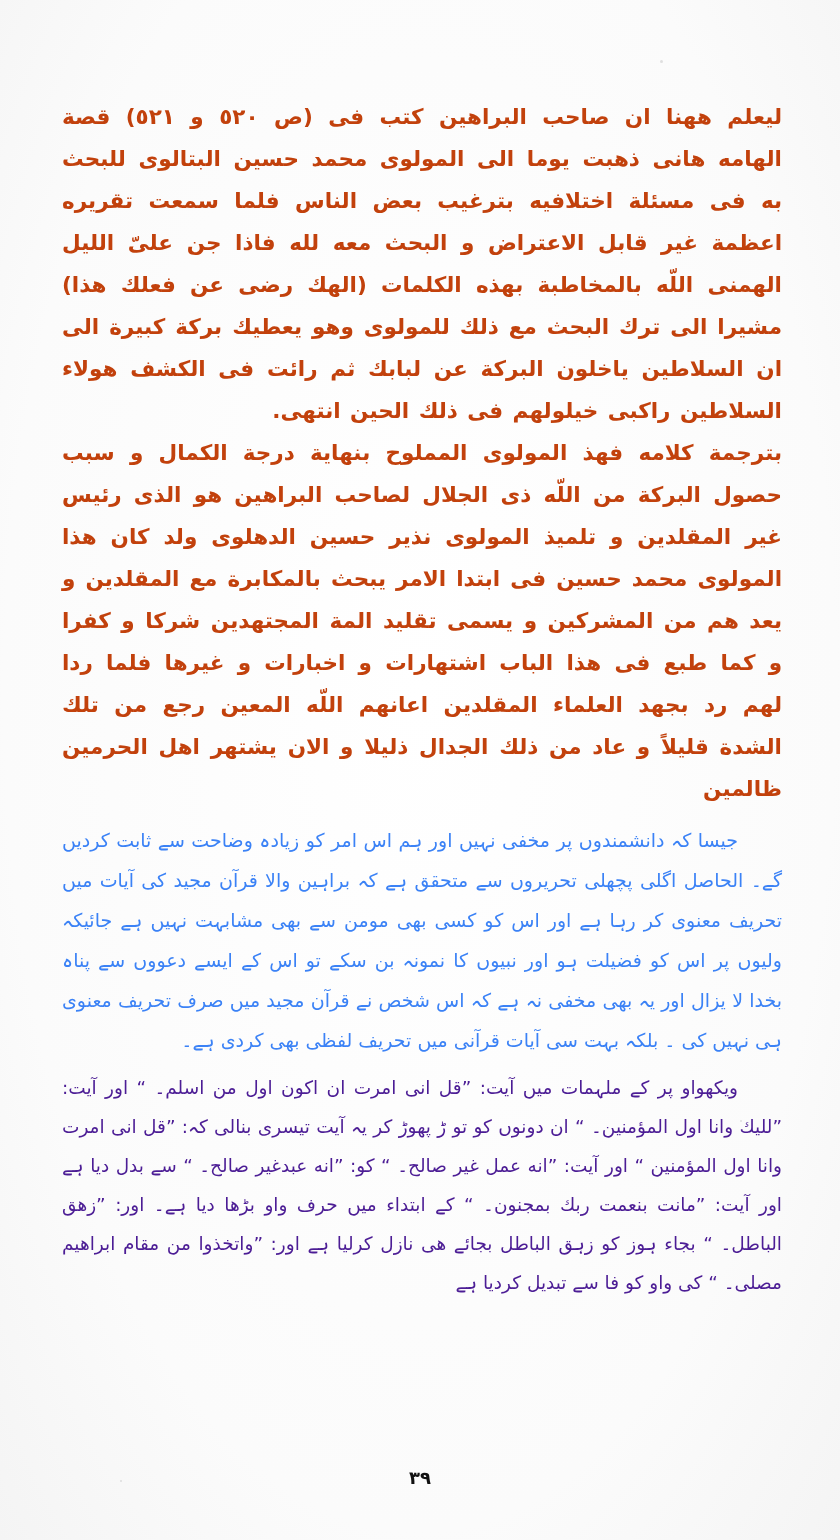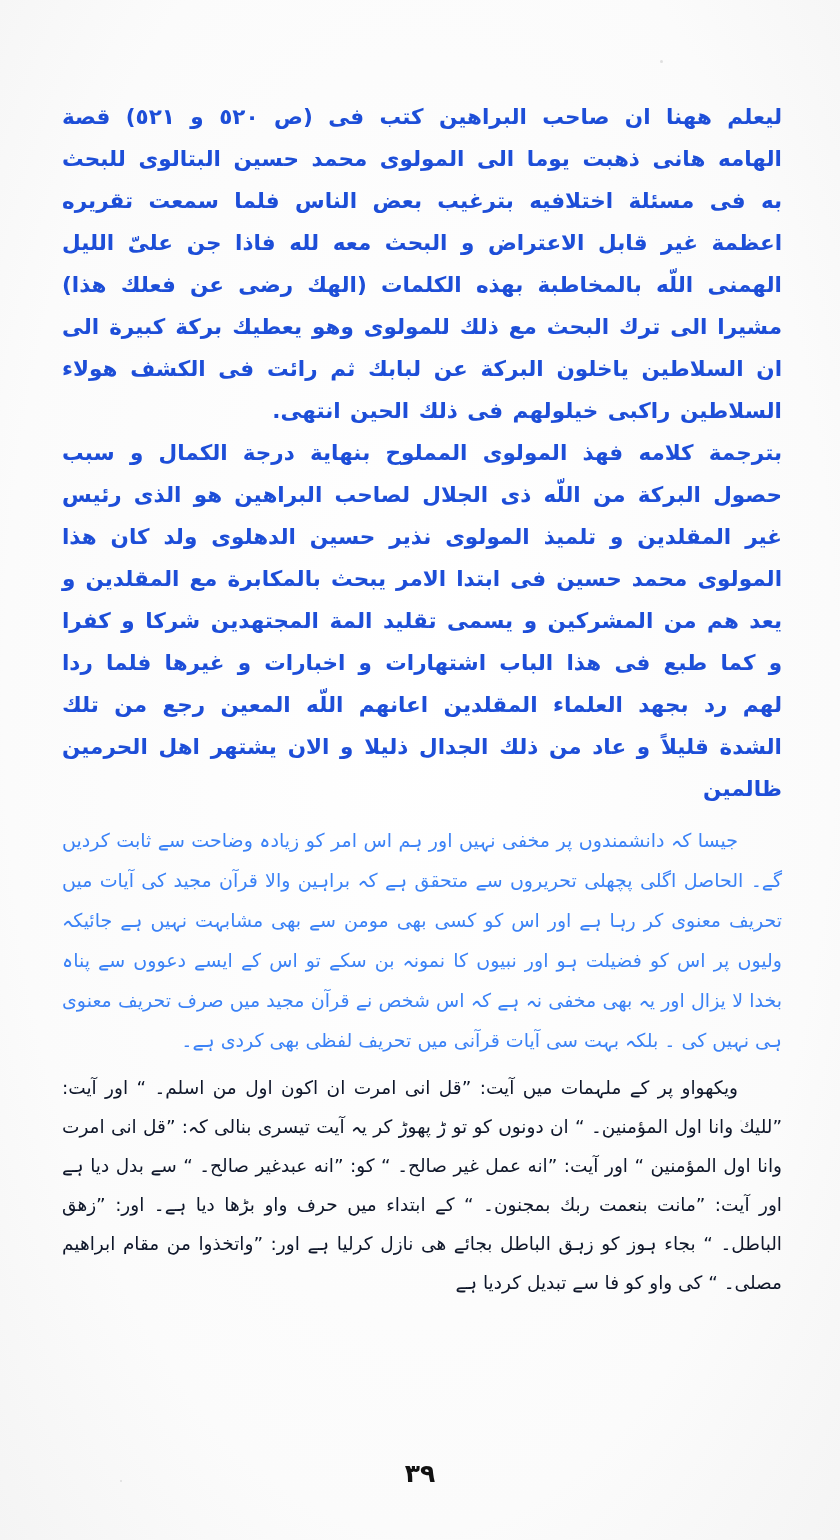--- a/index.html
+++ b/index.html
@@ -40,7 +40,7 @@
     word-spacing: 2px;
     text-align: justify;
     text-justify: inter-word;
-    color: #1d4ed8;
+    color: #c2410c;
   }
   .arabic-block p {
     margin: 0 0 0 0;

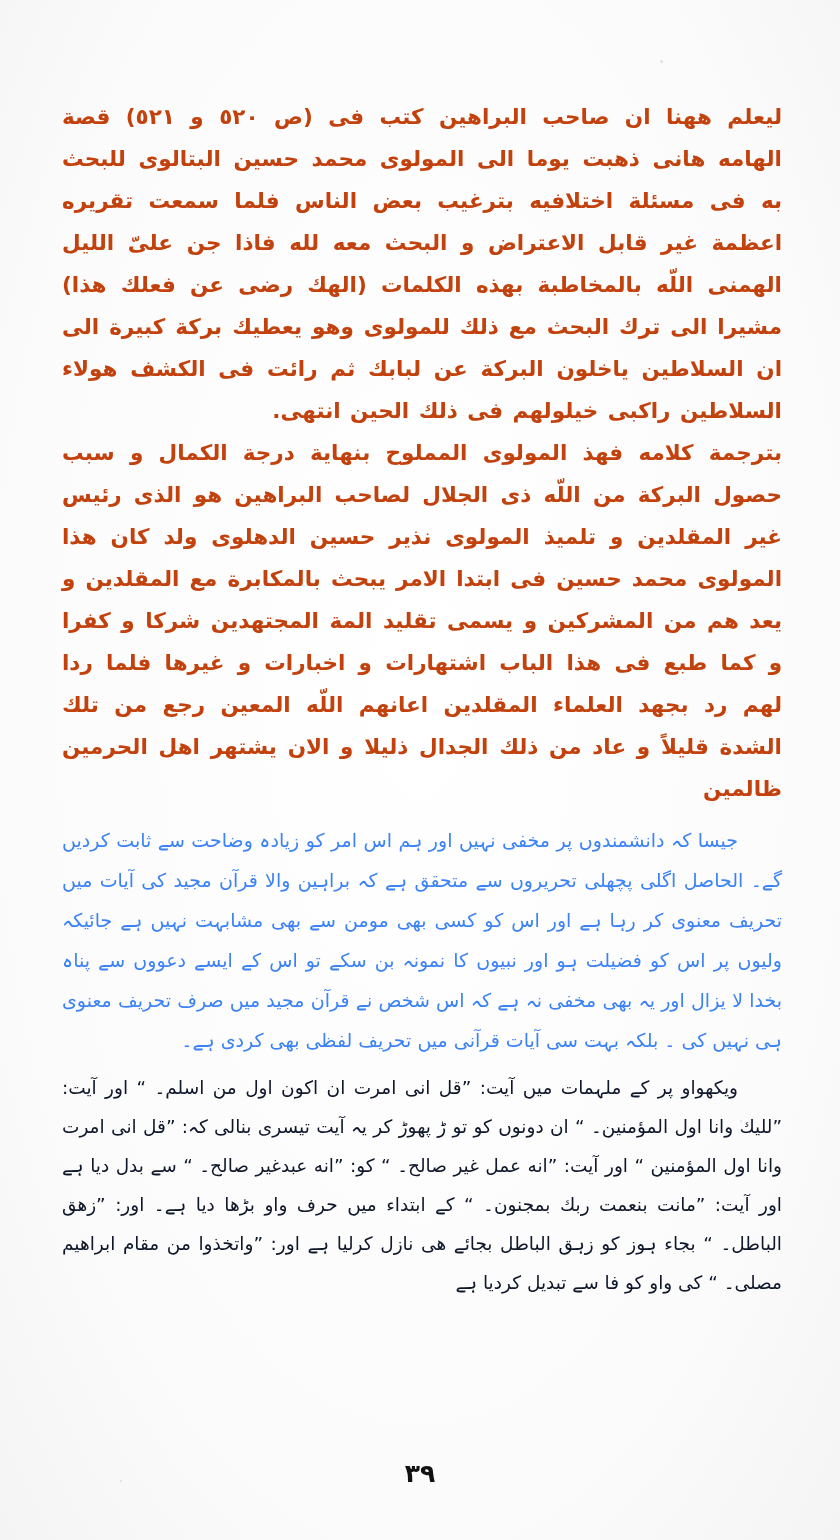--- a/index.html
+++ b/index.html
@@ -67,7 +67,7 @@
     font-size: 18.5px;
     line-height: 39px;
     text-align: justify;
-    color: #0f172a;
+    color: #4c1d95;
     margin-top: 8px;
   }
   .mixed-block p {

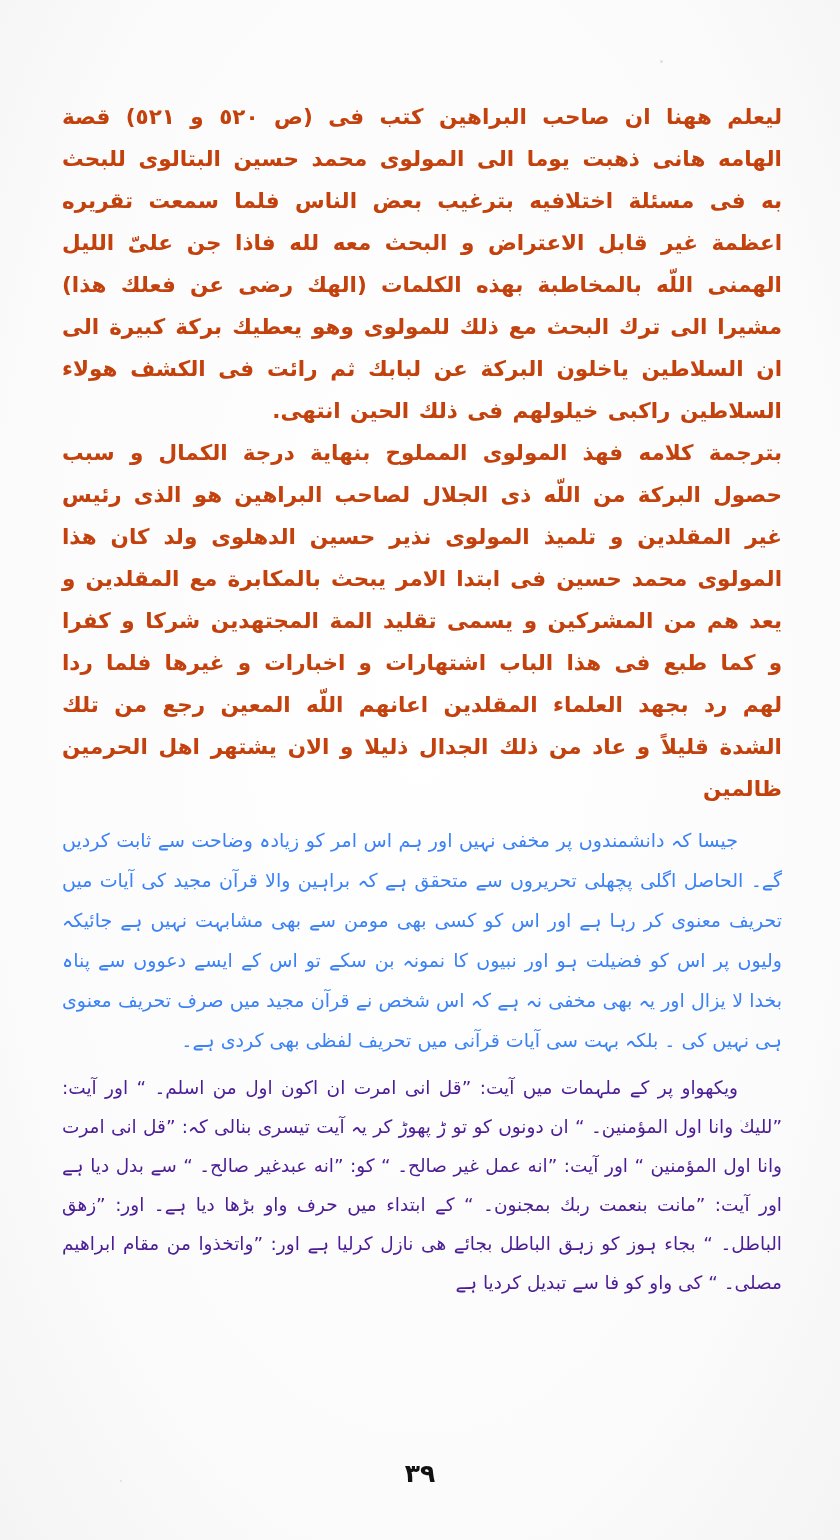--- a/index.html
+++ b/index.html
@@ -80,7 +80,7 @@
     bottom: 52px;
     text-align: center;
     font-family: "DejaVu Sans", "Liberation Sans", sans-serif;
-    font-size: 25px;
+    font-size: 18px;
     font-weight: 700;
     color: #111111;
     letter-spacing: 1px;

